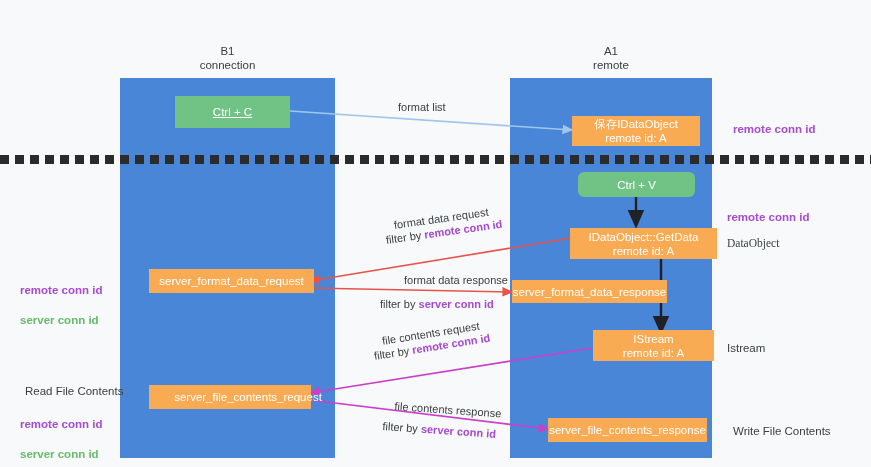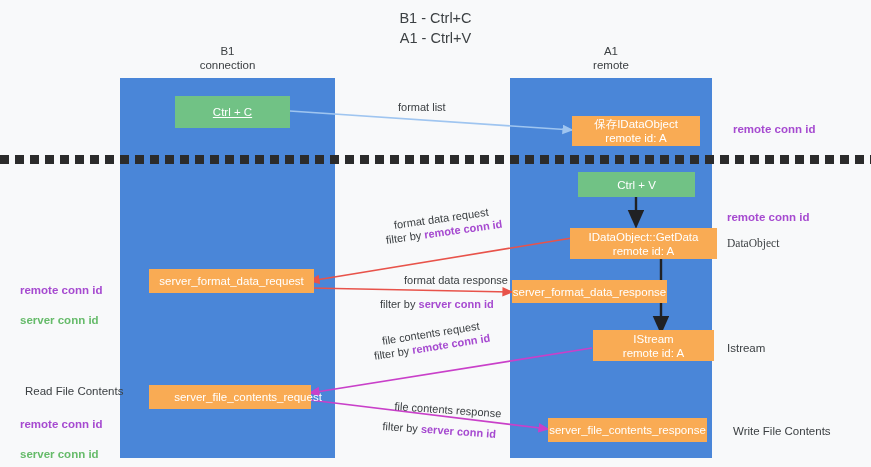--- a/index.html
+++ b/index.html
@@ -101,8 +101,6 @@
 
 <div id="stage">
 
-  <div id="title">B1 - Ctrl+C
-A1 - Ctrl+V</div>
 
   <div class="col-head" id="head-b1">B1
 connection</div>

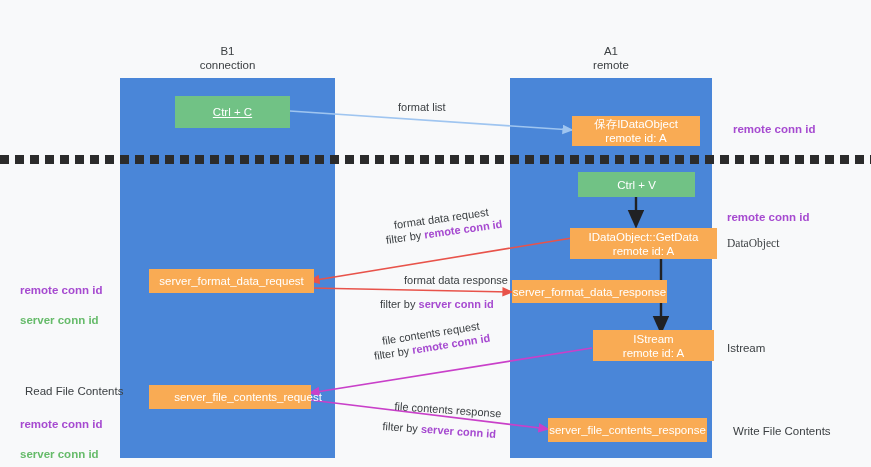--- a/index.html
+++ b/index.html
@@ -146,7 +146,7 @@
   <div class="node orange" style="left:572px; top:116px; width:128px; height:30px;">保存IDataObject
 remote id: A</div>
 
-  <div class="node green" style="left:578px; top:172px; width:117px; height:25px;">Ctrl + V</div>
+  <div class="node green" style="left:578px; top:172px; width:117px; height:25px;border-radius:6px;">Ctrl + V</div>
 
   <div class="node orange" style="left:570px; top:228px; width:147px; height:31px;">IDataObject::GetData
 remote id: A</div>

